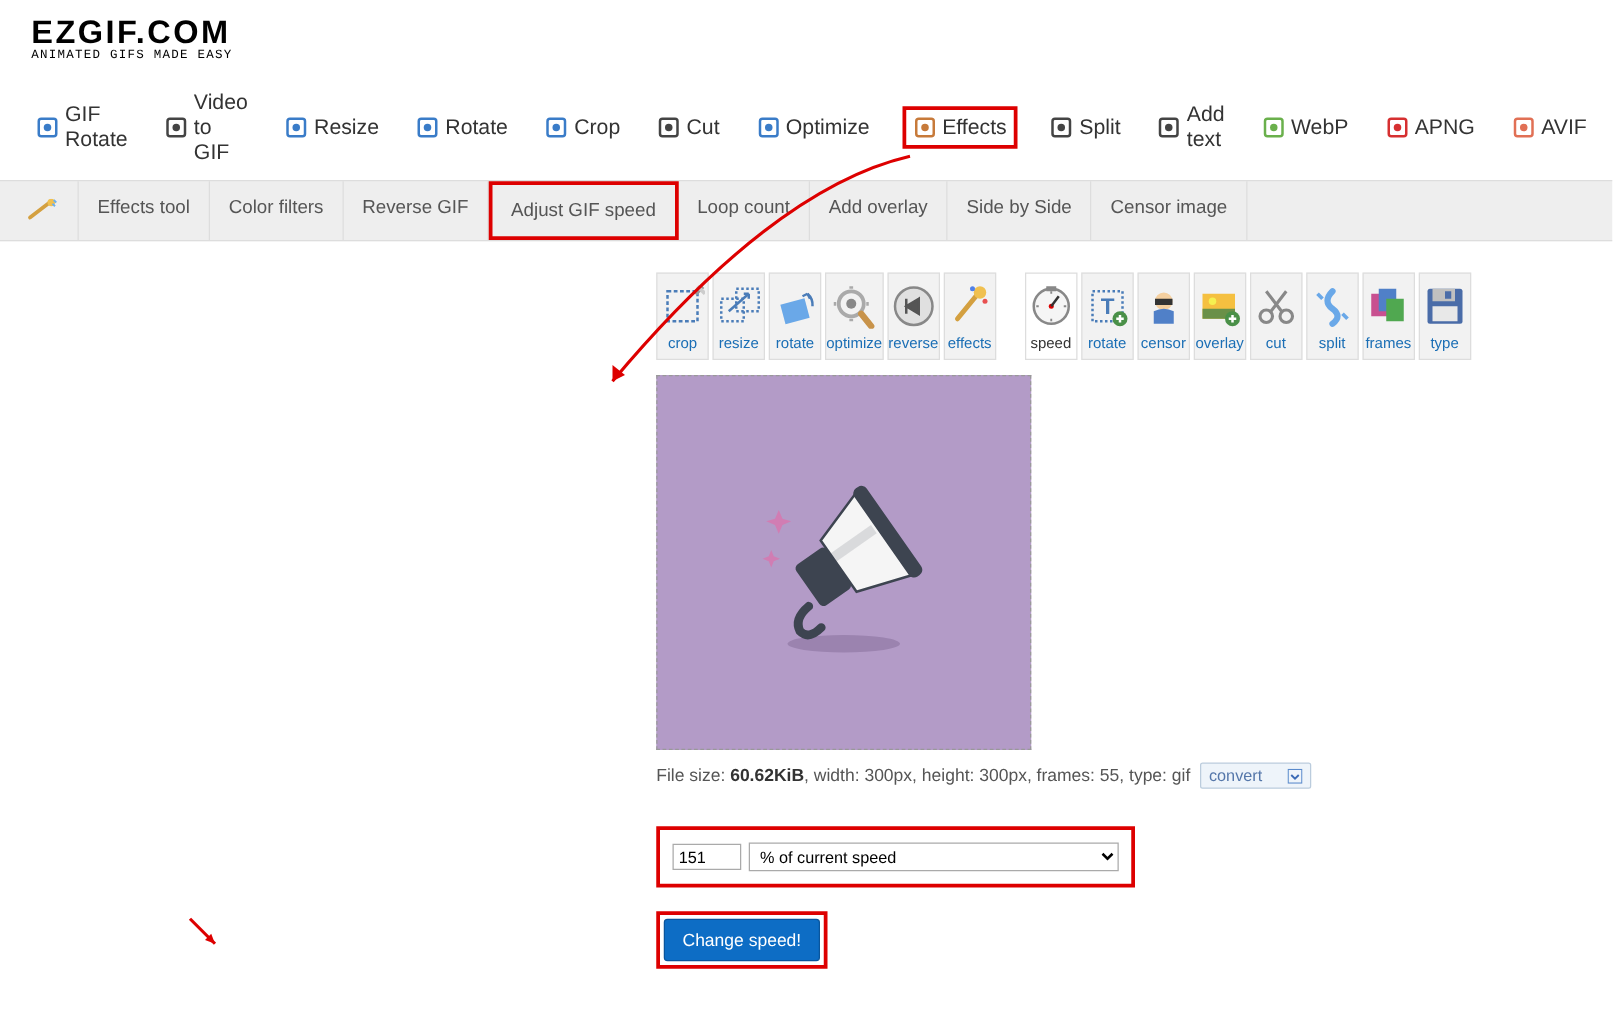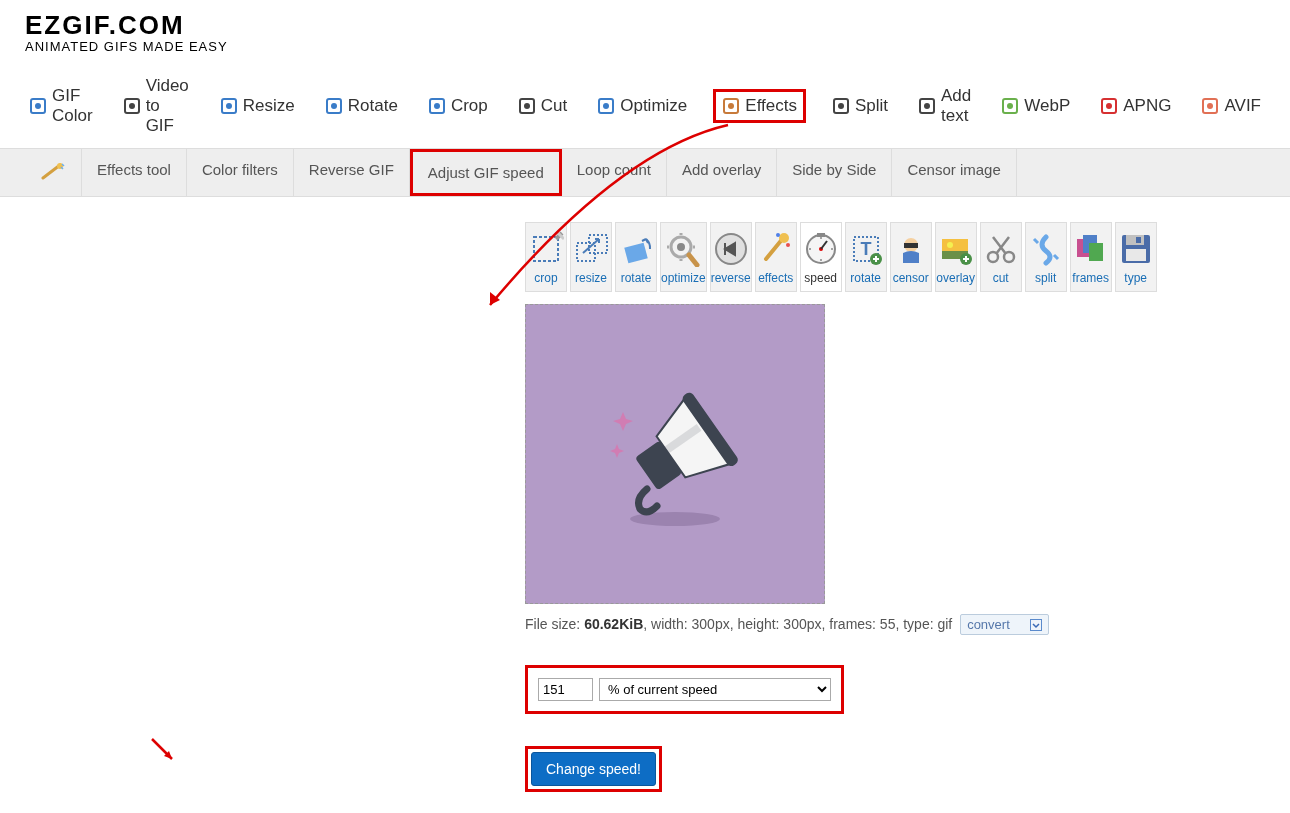--- a/index.html
+++ b/index.html
@@ -6,7 +6,7 @@
 body { font-family: Arial, Helvetica, sans-serif; font-size: 14px; color: #333; background: #fff; width: 1290px; }
 .logo-area { padding: 10px 25px 5px; }
 .logo-text { font-family: 'Arial Black', Impact, sans-serif; font-weight: 900; font-size: 26px; letter-spacing: 2px; color: #000000; }
-.tagline { font-family: Liberation Sans, sans-serif; font-size: 13px; letter-spacing: 1px; color: #000; margin-top: -2px; }
+.tagline { font-family: Liberation Mono, monospace; font-size: 10px; letter-spacing: 1px; color: #000; margin-top: -2px; }
 .main-nav { display: flex; gap: 22px; padding: 15px 25px 10px; align-items: center; }
 .main-nav-item { display: inline-flex; align-items: center; gap: 5px; font-size: 17px; color: #333; cursor: pointer; padding: 2px 4px; }
 .main-nav-item.highlighted { border: 3px solid #d00; padding: 4px 6px; }

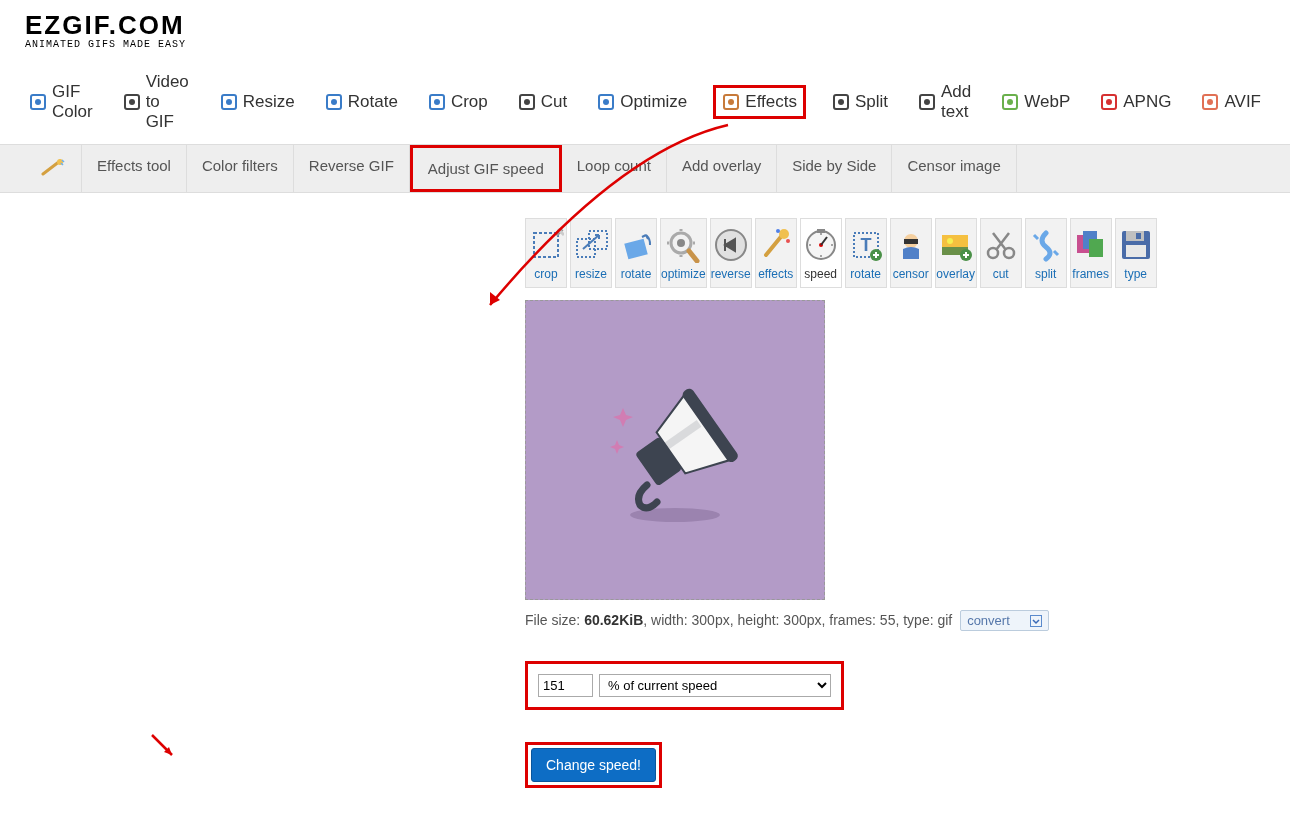--- a/index.html
+++ b/index.html
@@ -52,7 +52,7 @@
           <circle cx="9" cy="9" r="3" fill="#3a7cc8"></circle>
         </svg>
       </span>
-      <span>GIF Color</span>
+      <span>GIF Rotate</span>
     </a>
     <a class="main-nav-item">
       <span class="nav-icon">

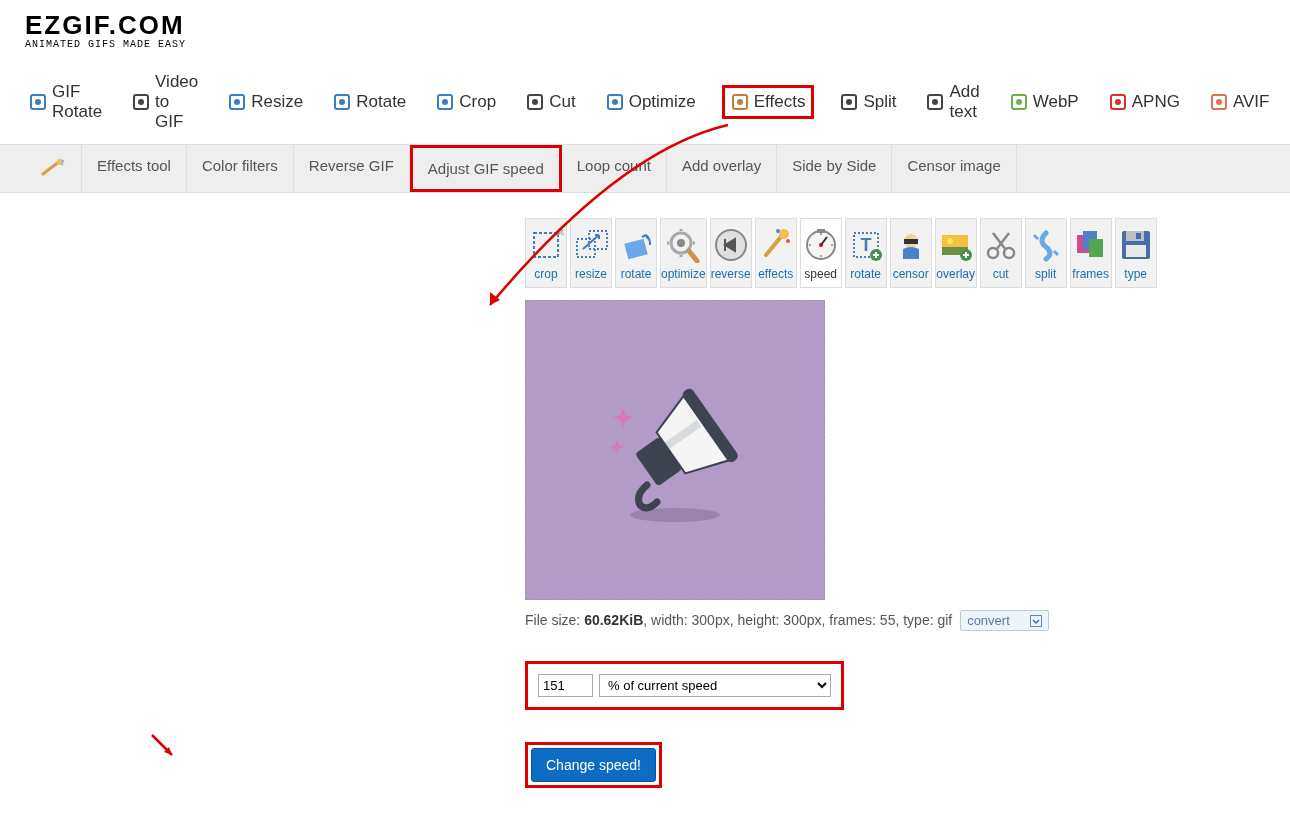--- a/index.html
+++ b/index.html
@@ -11,7 +11,7 @@
 .main-nav-item { display: inline-flex; align-items: center; gap: 5px; font-size: 17px; color: #333; cursor: pointer; padding: 2px 4px; }
 .main-nav-item.highlighted { border: 3px solid #d00; padding: 4px 6px; }
 .nav-icon { width: 18px; height: 18px; display: inline-block; }
-.sub-nav { display: flex; background: #eee; border-top: 1px solid #ddd; border-bottom: 1px solid #ddd; padding: 0 23px; align-items: stretch; }
+.sub-nav { display: flex; background: #eee; border-top: 1px solid #ddd; border-bottom: 1px solid #ddd; padding: 0 4px; align-items: stretch; }
 .sub-nav-icon { padding: 10px 15px; display: flex; align-items: center; }
 .sub-nav-item { padding: 12px 15px; font-size: 15px; color: #555; cursor: pointer; border-right: 1px solid #ddd; }
 .sub-nav-item:first-of-type { border-left: 1px solid #ddd; }

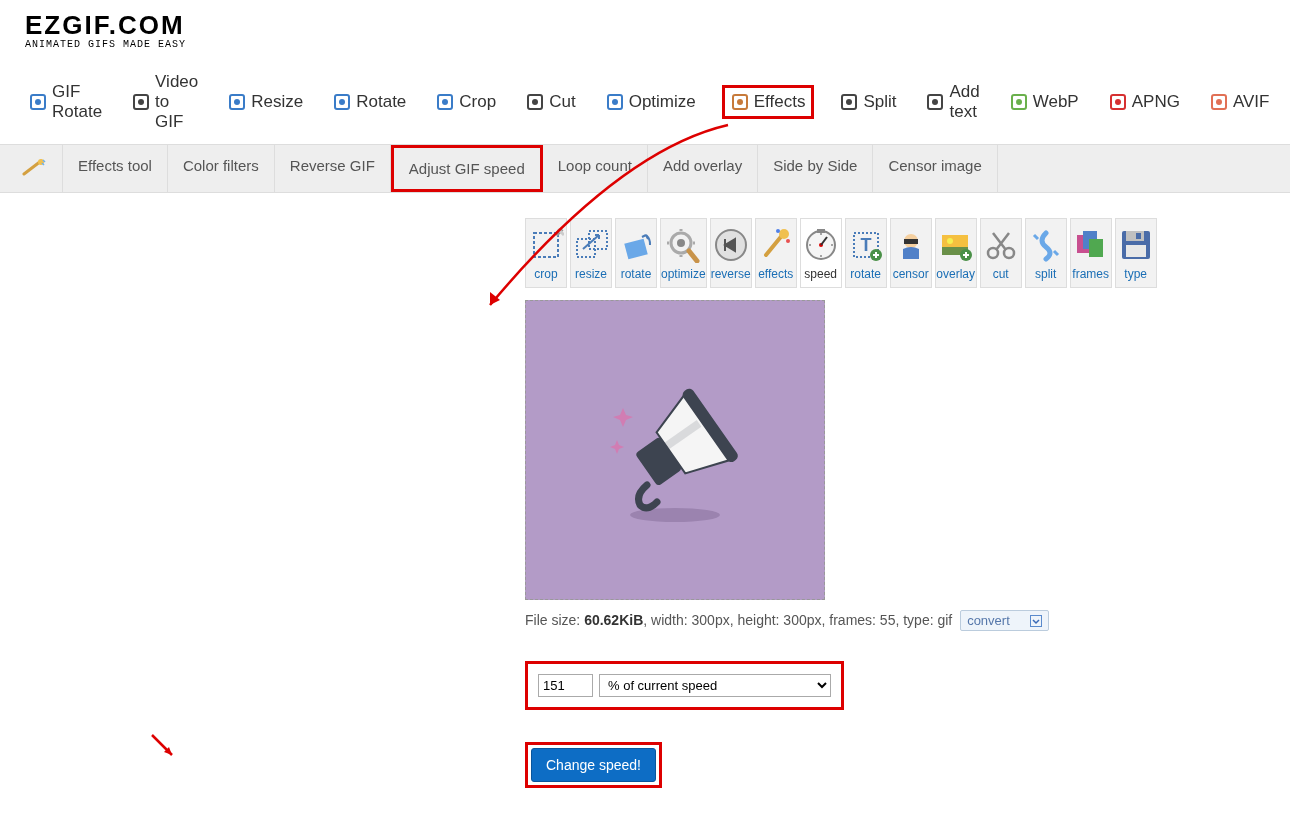--- a/index.html
+++ b/index.html
@@ -20,7 +20,7 @@
 h1 { font-size: 26px; font-weight: normal; color: #444; margin-bottom: 18px; }
 .toolbar { display: flex; gap: 3px; margin-bottom: 12px; }
 .tool-btn { width: 62px; height: 70px; background: #f2f2f2; border: 1px solid #ddd; display: flex; flex-direction: column; align-items: center; justify-content: flex-end; padding-bottom: 6px; cursor: pointer; position: relative; }
-.tool-btn.active { background: #fff; }
+.tool-btn.active { background: #fff; margin-left: 20px; }
 .tool-btn .t-icon { width: 40px; height: 40px; margin-bottom: 2px; display: flex; align-items: center; justify-content: center; }
 .tool-label { font-size: 12px; color: #1a6eb5; }
 .tool-btn.active .tool-label { color: #333; }

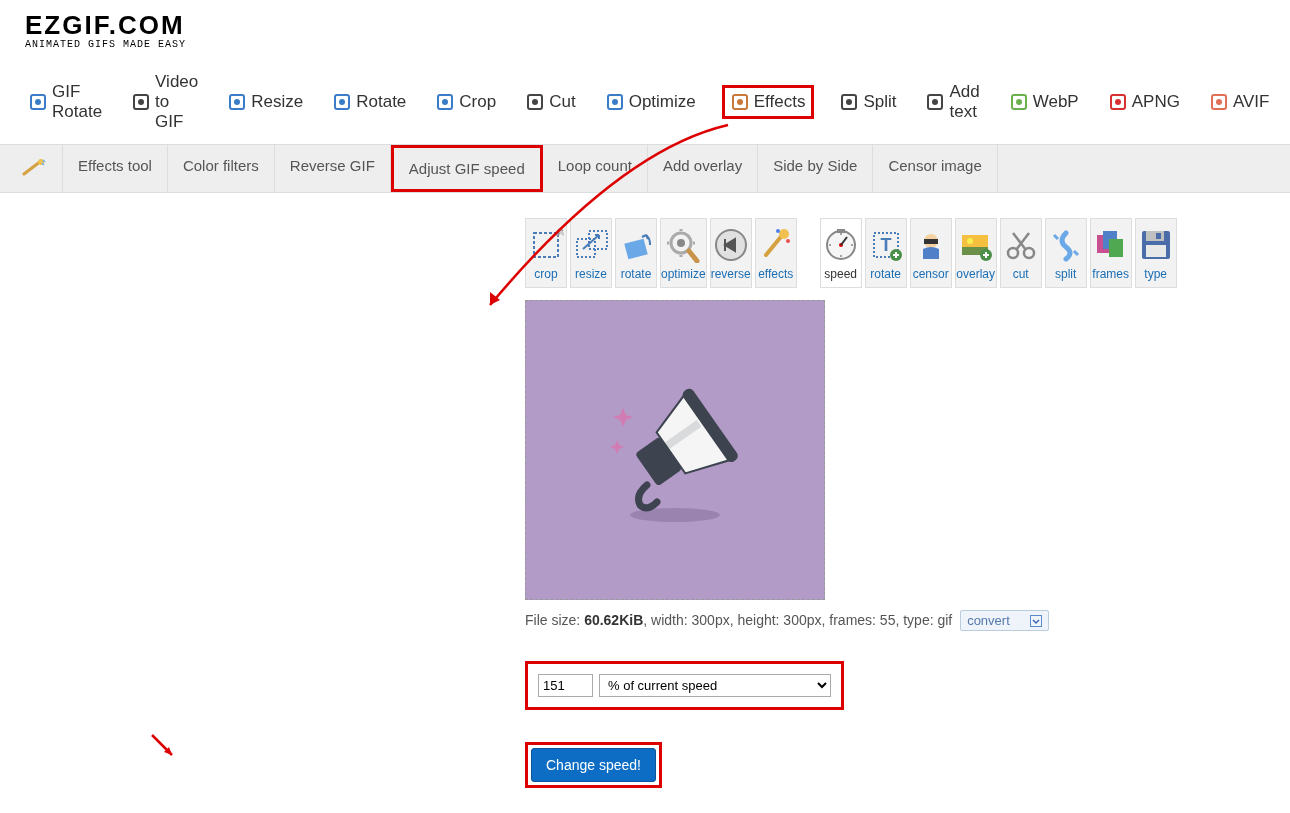--- a/index.html
+++ b/index.html
@@ -28,7 +28,7 @@
 .file-info { font-size: 14px; color: #555; margin-bottom: 30px; }
 .file-info b { color: #333; text-align: center; }
 .convert-btn { display: inline-flex; align-items: center; gap: 20px; background: #eef4fa; border: 1px solid #bcd; padding: 2px 6px; font-size: 13px; color: #5577aa; cursor: pointer; margin-left: 4px; border-radius: 2px; }
-.controls-row { display: flex; gap: 6px; padding: 10px; border: 3px solid #d00; width: fit-content; margin-bottom: 32px; }
+.controls-row { display: flex; gap: 6px; padding: 10px; border: 3px solid #d00; width: fit-content; margin-bottom: 19px; align-items: center; }
 .num-input { width: 55px; padding: 2px 4px; border: 1px solid #aaa; font-size: 13px; }
 .select-input { width: 232px; padding: 2px 4px; border: 1px solid #aaa; font-size: 13px; background: #fff; }
 .submit-area { border: 3px solid #d00; width: fit-content; padding: 3px; }

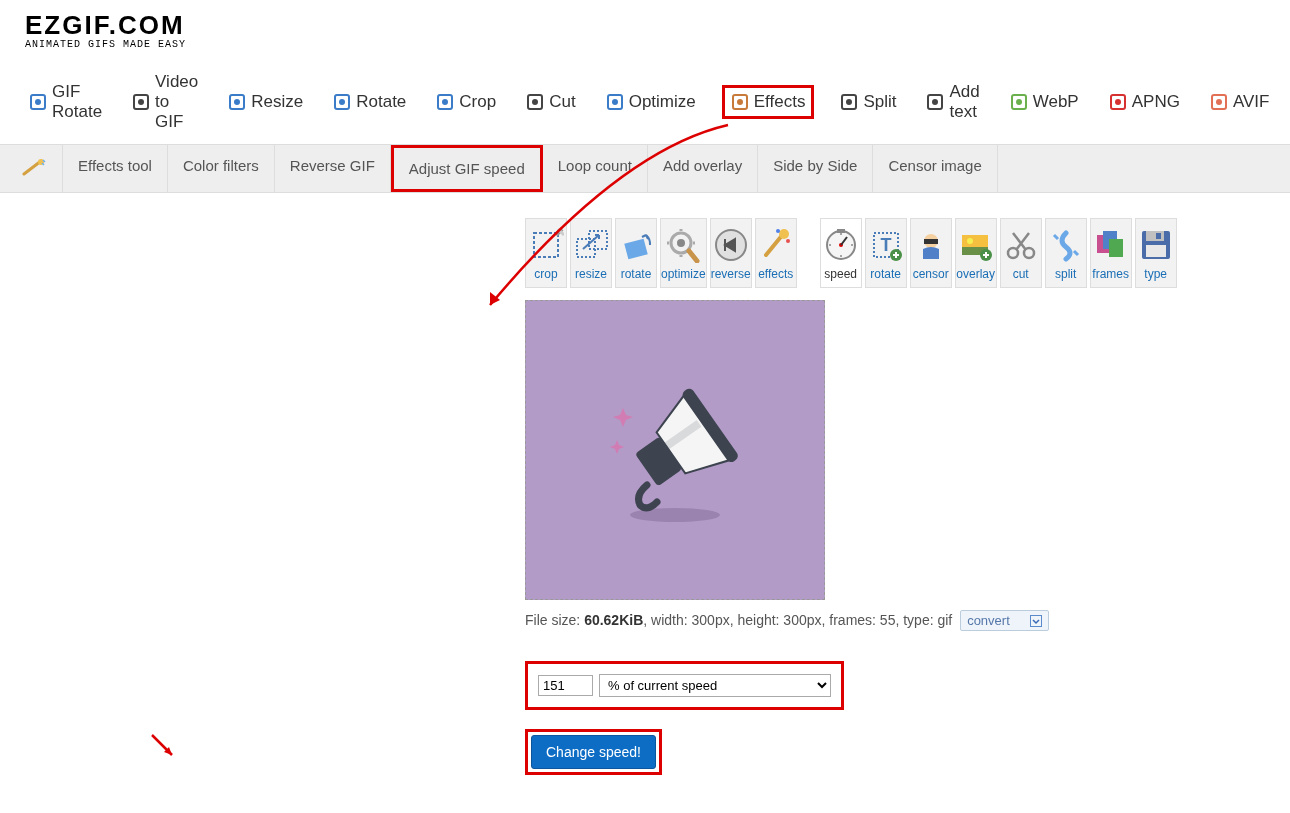--- a/index.html
+++ b/index.html
@@ -30,7 +30,7 @@
 .convert-btn { display: inline-flex; align-items: center; gap: 20px; background: #eef4fa; border: 1px solid #bcd; padding: 2px 6px; font-size: 13px; color: #5577aa; cursor: pointer; margin-left: 4px; border-radius: 2px; }
 .controls-row { display: flex; gap: 6px; padding: 10px; border: 3px solid #d00; width: fit-content; margin-bottom: 19px; align-items: center; }
 .num-input { width: 55px; padding: 2px 4px; border: 1px solid #aaa; font-size: 13px; }
-.select-input { width: 232px; padding: 2px 4px; border: 1px solid #aaa; font-size: 13px; background: #fff; }
+.select-input { width: 296px; padding: 2px 4px; border: 1px solid #aaa; font-size: 13px; background: #fff; }
 .submit-area { border: 3px solid #d00; width: fit-content; padding: 3px; }
 .submit-btn { background: #0d6dc5; color: #fff; border: 1px solid #0a559c; padding: 8px 14px; font-size: 14px; cursor: pointer; border-radius: 3px; }
 .arrow-svg { position: absolute; }

